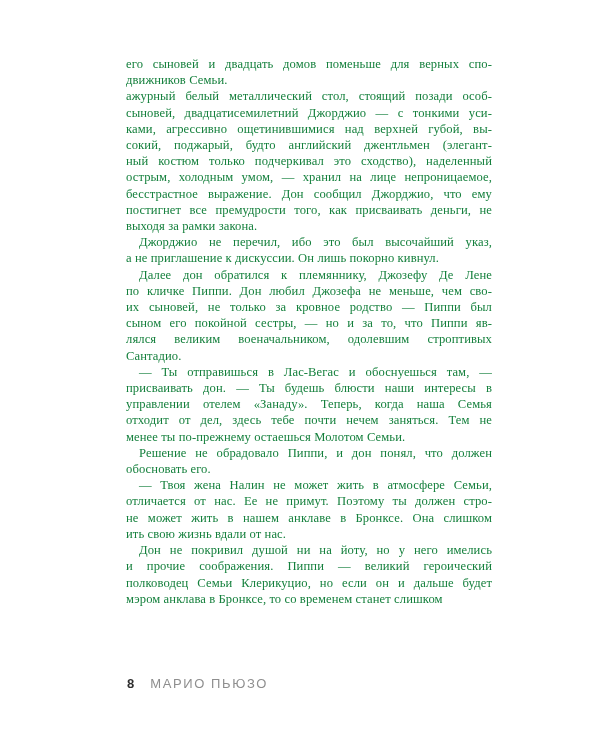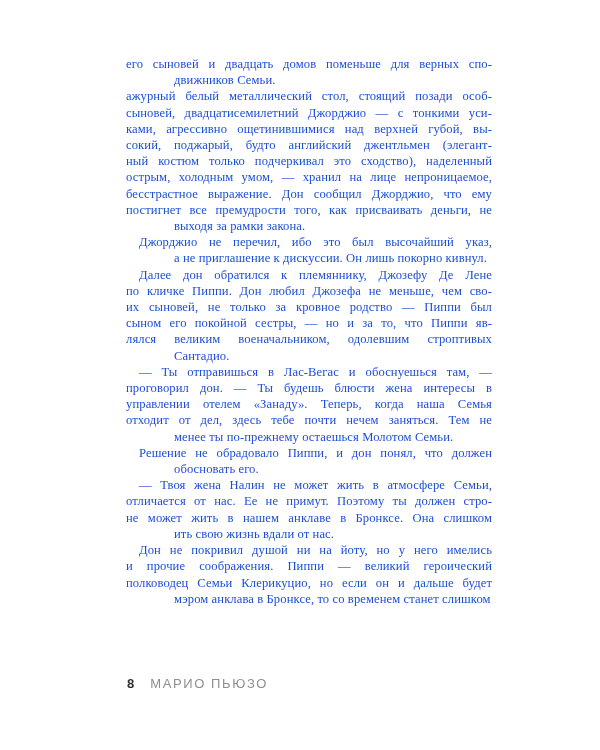--- a/index.html
+++ b/index.html
@@ -22,7 +22,7 @@
     width: 366px;
     font-size: 12.6px;
     line-height: 16.2px;
-    color: #1d4ed8;
+    color: #15803d;
     letter-spacing: 0.1px;
   }
   .para {

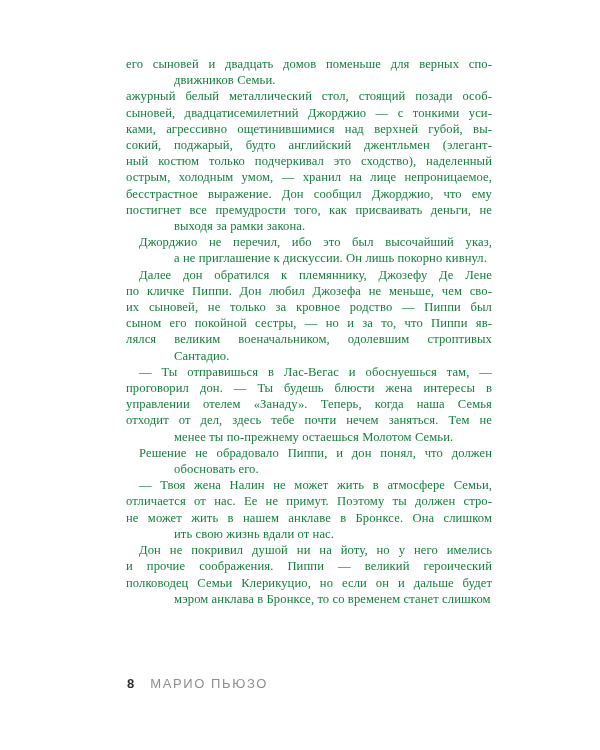--- a/index.html
+++ b/index.html
@@ -37,7 +37,6 @@
   }
   .line.last {
     text-align-last: left;
-    margin-left: 48px;
   }
   .line.indent {
     text-indent: 13px;

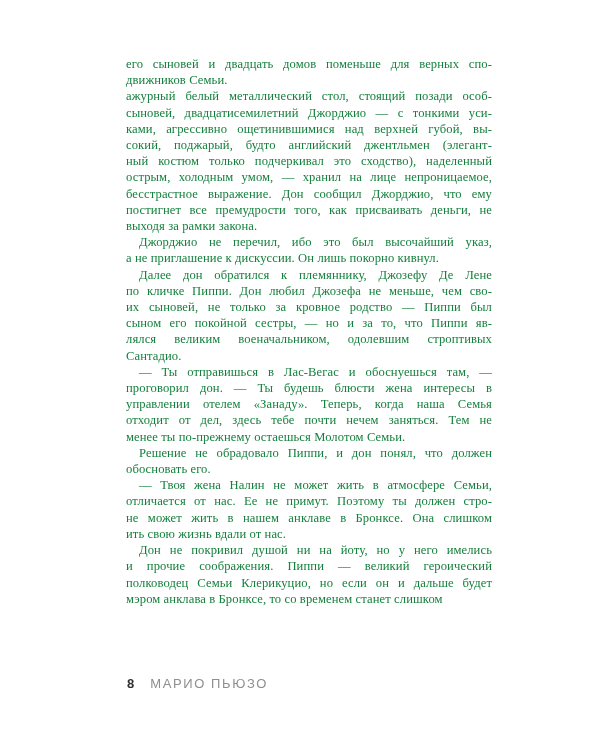--- a/index.html
+++ b/index.html
@@ -96,7 +96,7 @@
       </p>
       <p class="para">
         <span class="line indent">— Ты отправишься в Лас-Вегас и обоснуешься там, —</span>
-        <span class="line">проговорил дон. — Ты будешь блюсти жена интересы в</span>
+        <span class="line">присваивать дон. — Ты будешь блюсти наши интересы в</span>
         <span class="line">управлении отелем «Занаду». Теперь, когда наша Семья</span>
         <span class="line">отходит от дел, здесь тебе почти нечем заняться. Тем не</span>
         <span class="line last">менее ты по-прежнему остаешься Молотом Семьи.</span>

